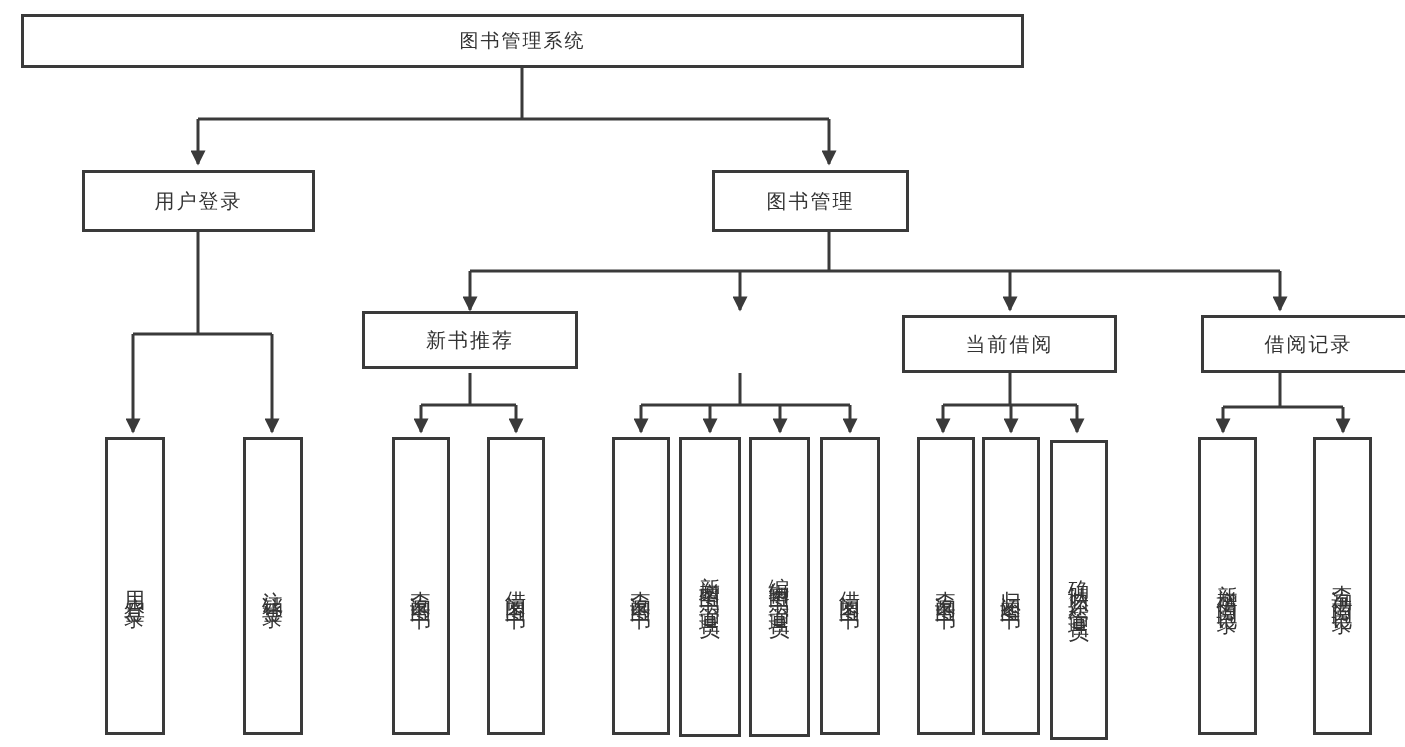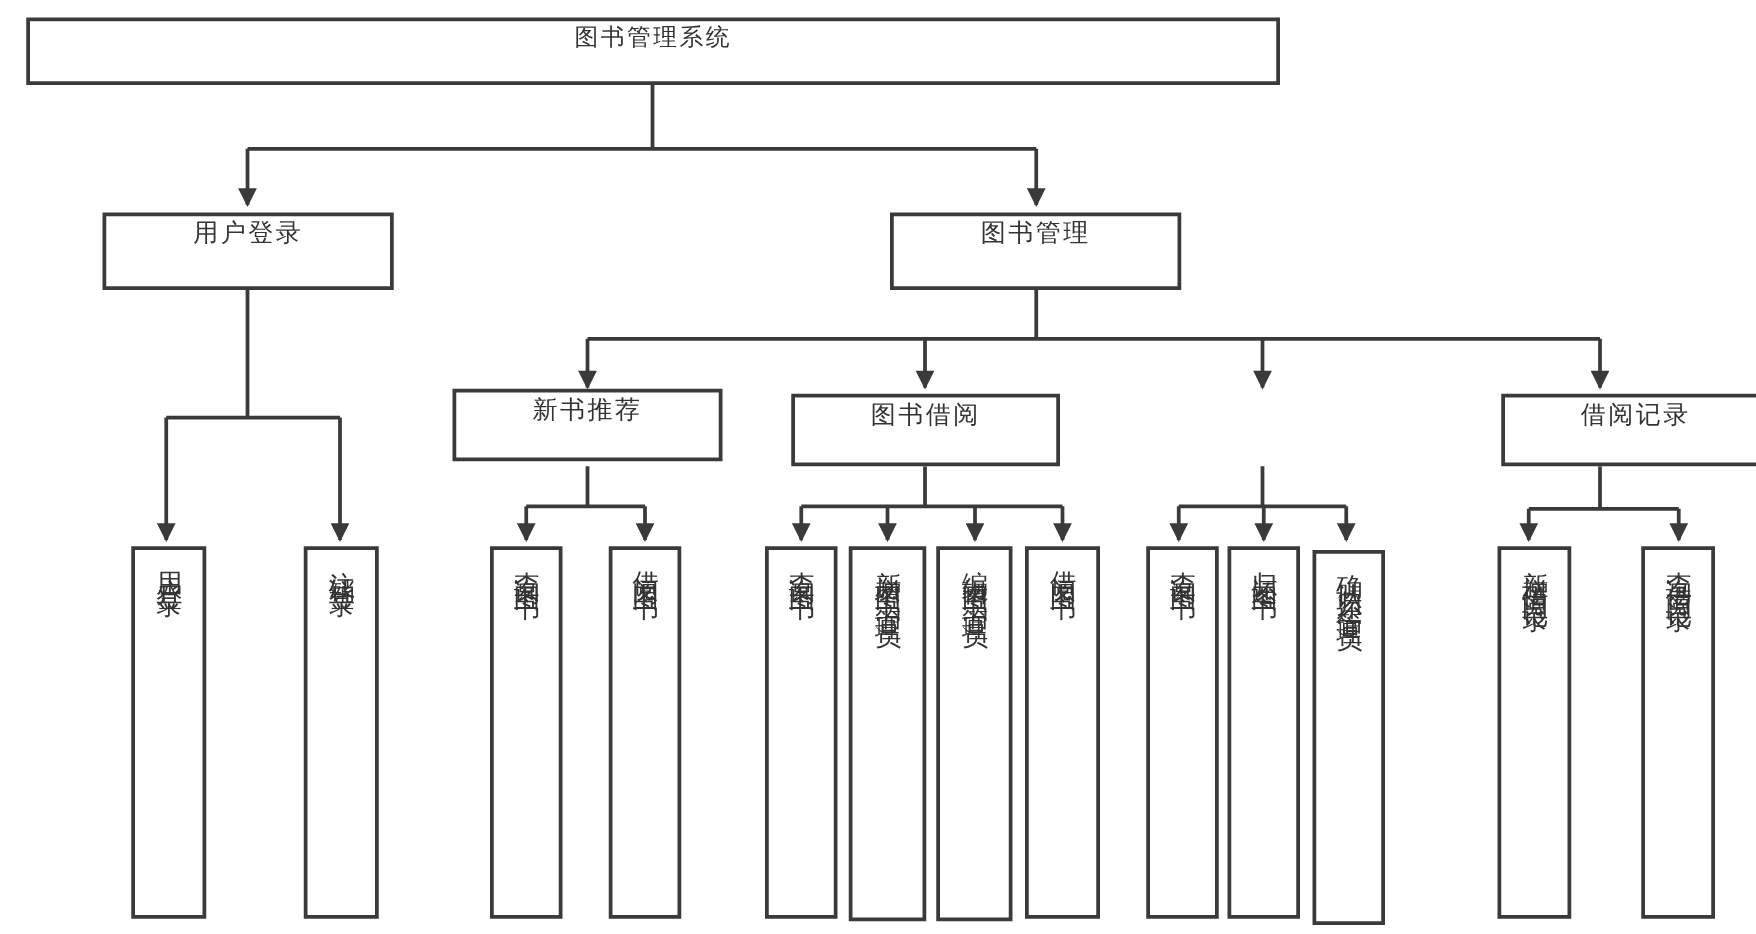--- a/index.html
+++ b/index.html
@@ -17,7 +17,7 @@
     box-sizing:border-box;
     border:3px solid #3a3a3a;
     background:#ffffff;
-    display:flex;align-items:flex-start;justify-content:center;
+    display:flex;align-items:center;justify-content:center;
     text-align:center;
   }
   .h-label{font-size:20px;letter-spacing:2px;}

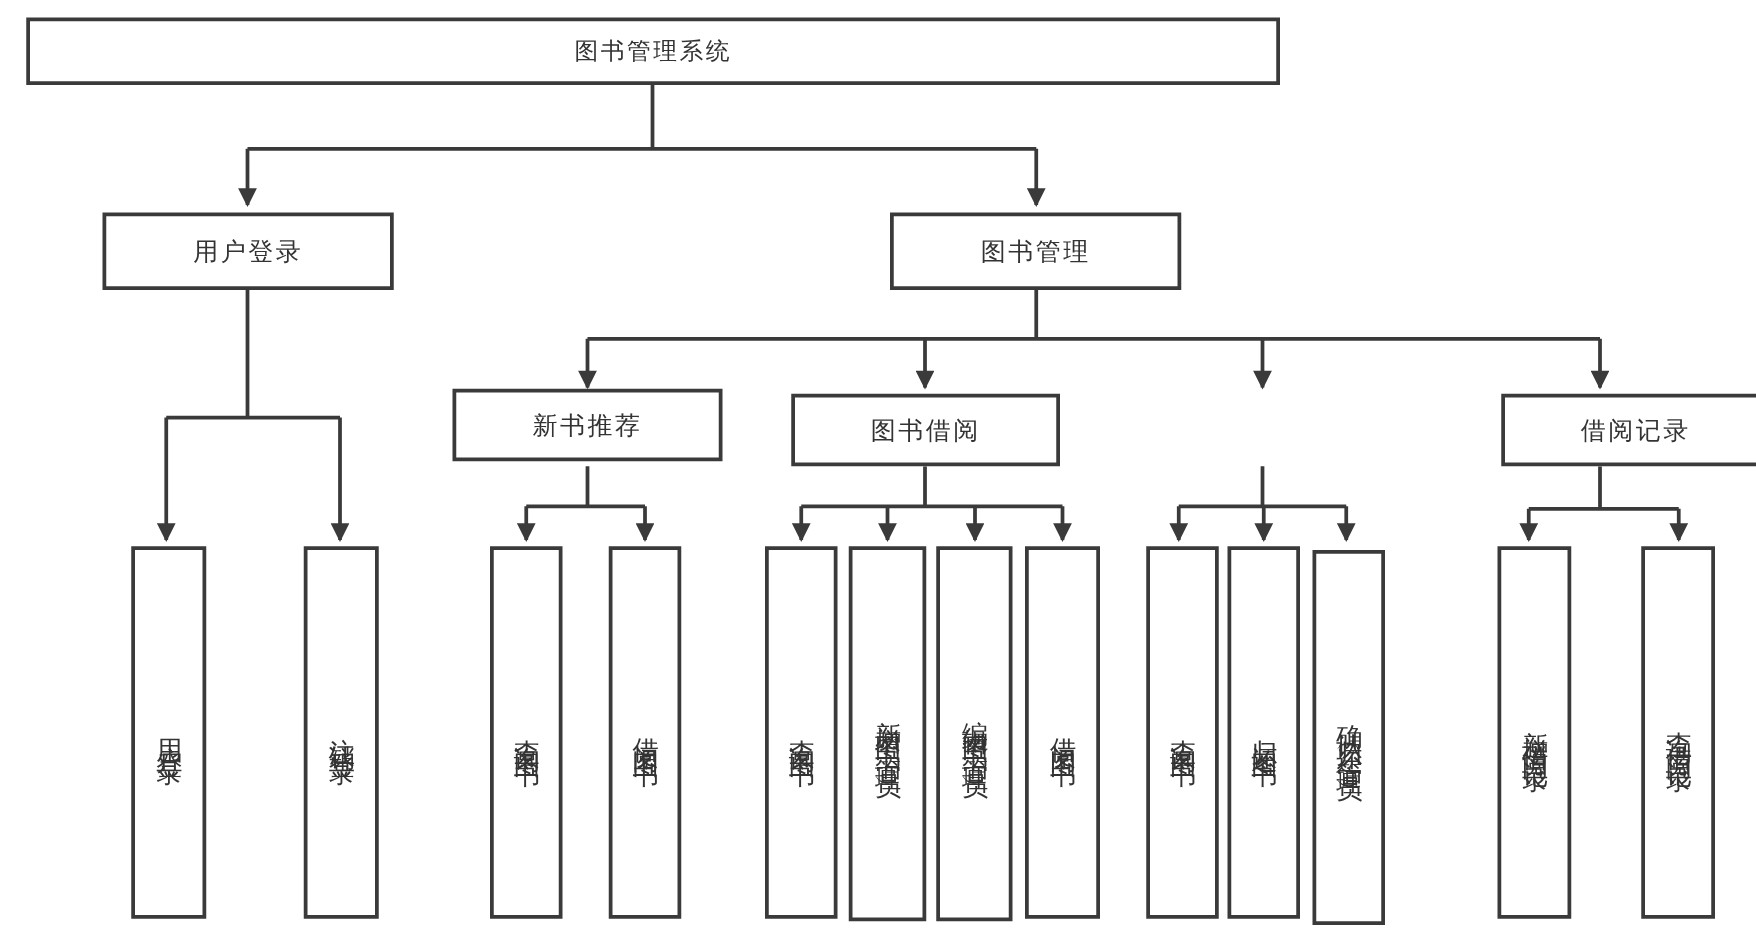--- a/index.html
+++ b/index.html
@@ -94,7 +94,7 @@
   <div class="node" style="left:82px;top:170px;width:233px;height:62px;">
     <span class="h-label">用户登录</span>
   </div>
-  <div class="node" style="left:712px;top:170px;width:233px;height:62px;">
+  <div class="node" style="left:712px;top:170px;width:197px;height:62px;">
     <span class="h-label">图书管理</span>
   </div>
 

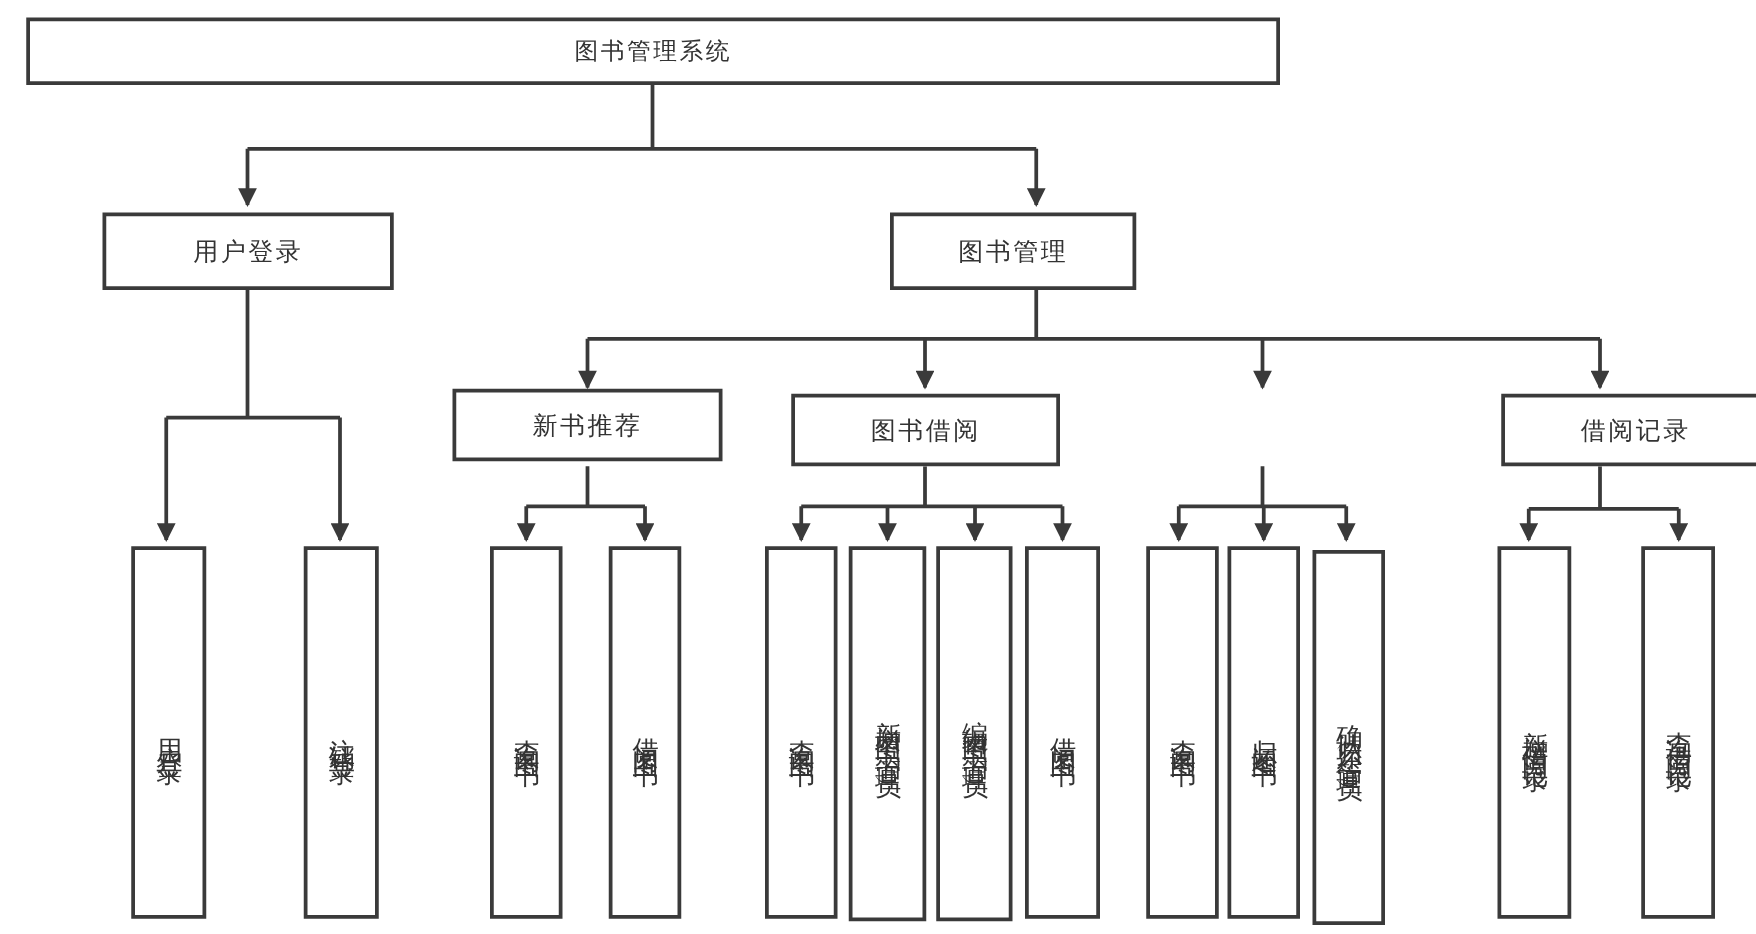--- a/index.html
+++ b/index.html
@@ -101,9 +101,6 @@
   <div class="node" style="left:362px;top:311px;width:216px;height:58px;">
     <span class="h-label">新书推荐</span>
   </div>
-  <div class="node" style="left:633px;top:315px;width:215px;height:58px;">
-    <span class="h-label">图书借阅</span>
-  </div>
   <div class="node" style="left:1172px;top:315px;width:215px;height:58px;margin-left:29px;">
     <span class="h-label">借阅记录</span>
   </div>

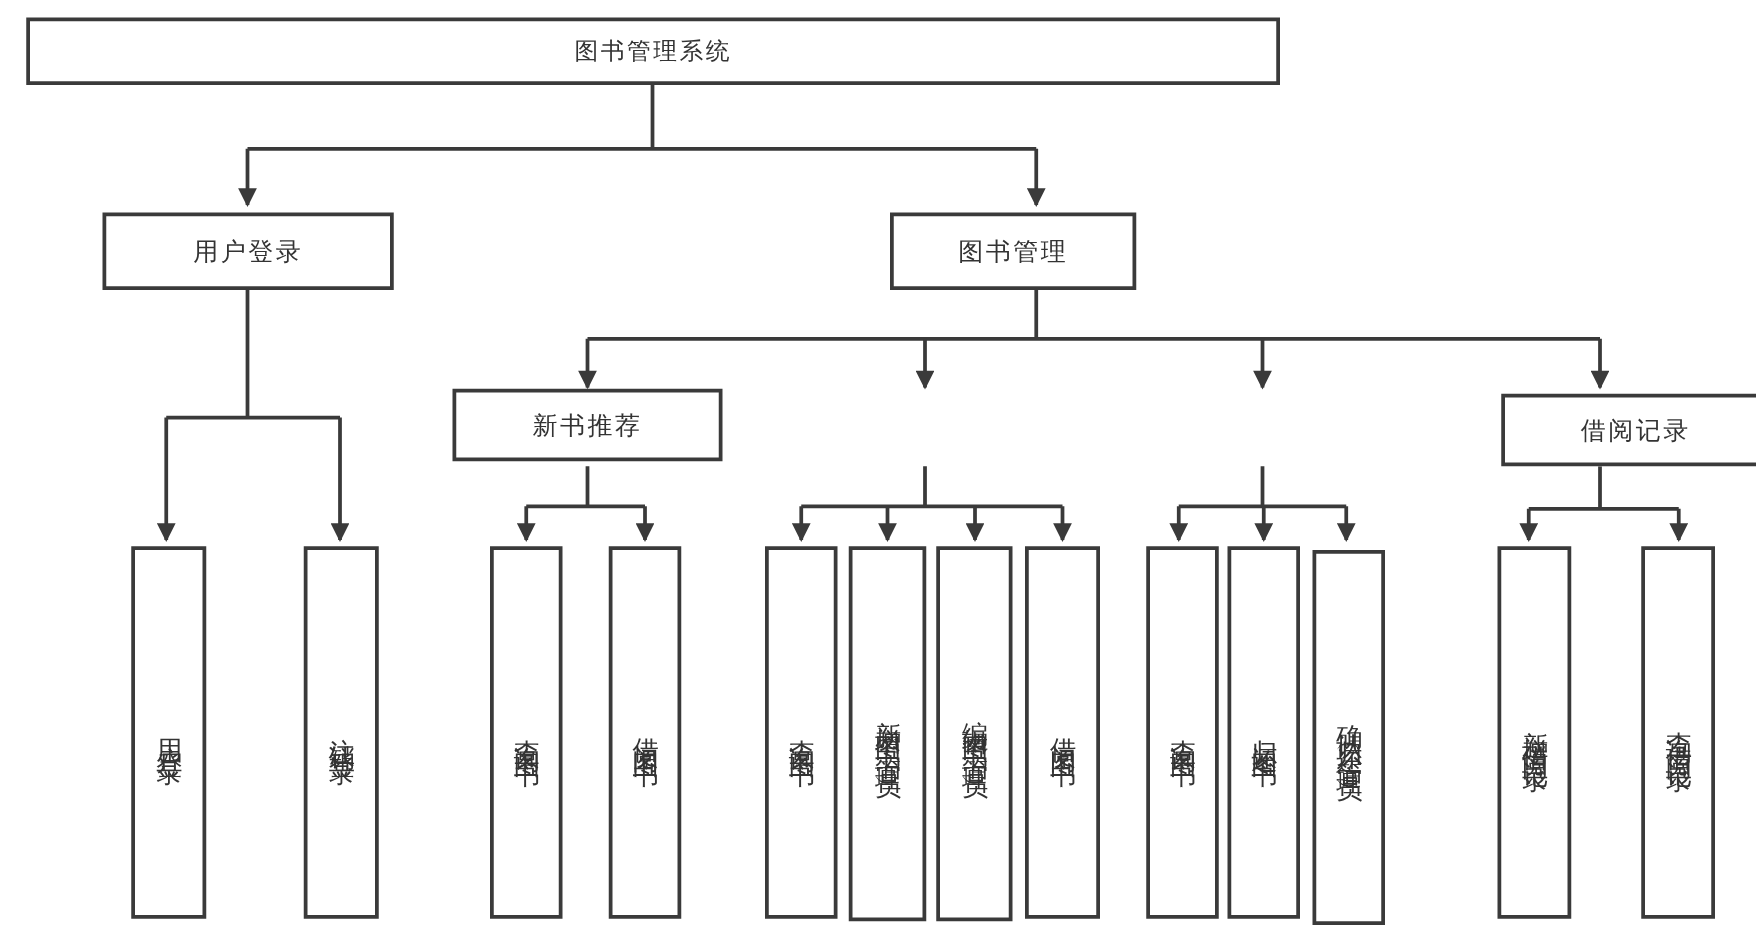--- a/index.html
+++ b/index.html
@@ -101,6 +101,9 @@
   <div class="node" style="left:362px;top:311px;width:216px;height:58px;">
     <span class="h-label">新书推荐</span>
   </div>
+  <div class="node" style="left:902px;top:315px;width:215px;height:58px;">
+    <span class="h-label">当前借阅</span>
+  </div>
   <div class="node" style="left:1172px;top:315px;width:215px;height:58px;margin-left:29px;">
     <span class="h-label">借阅记录</span>
   </div>

